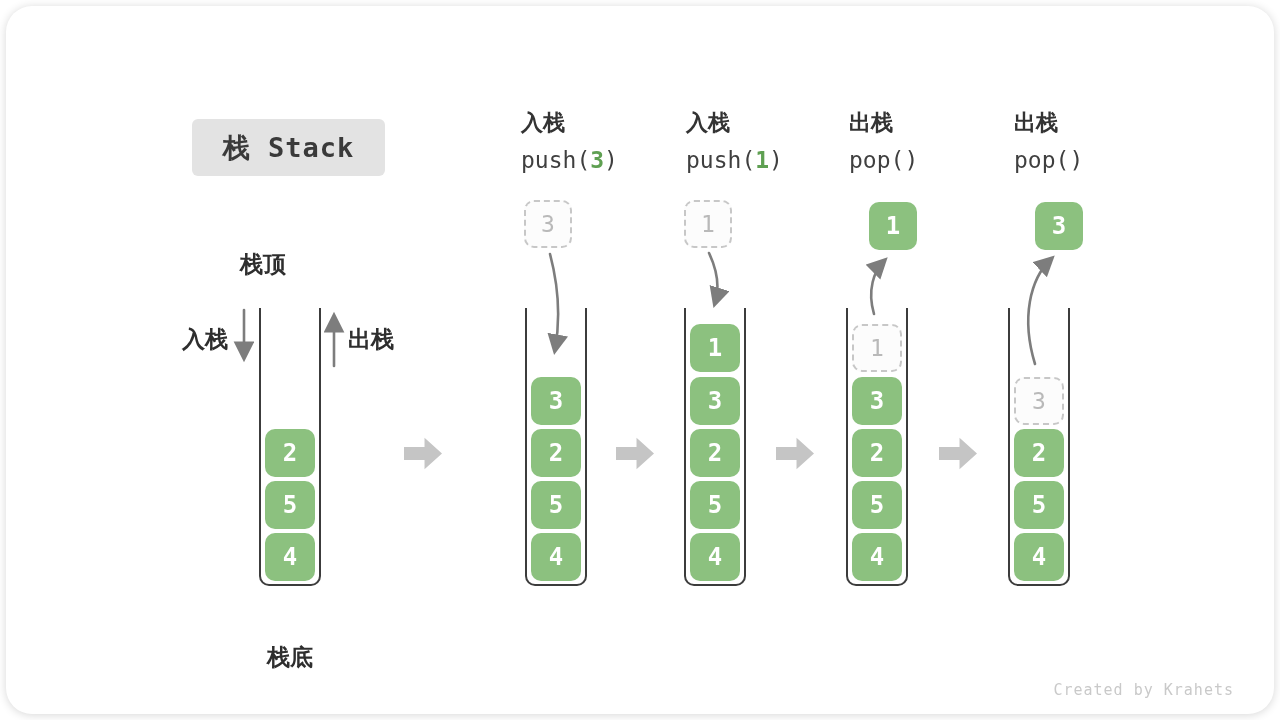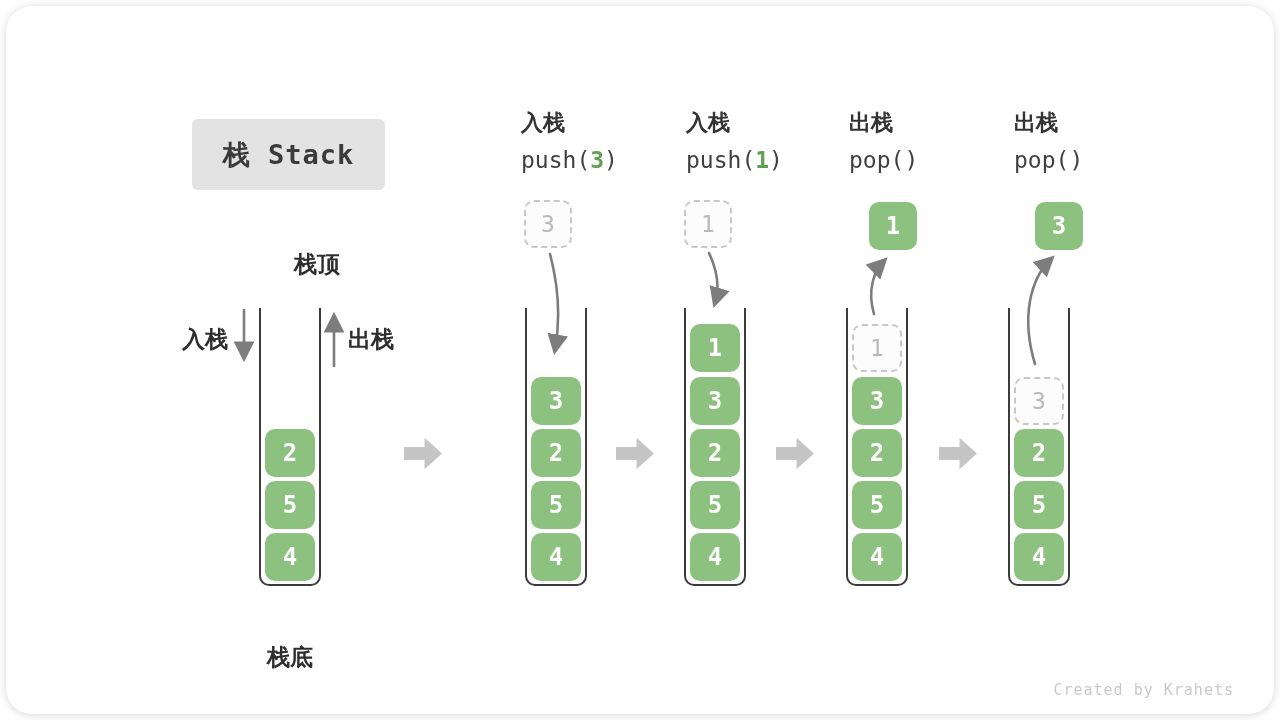--- a/index.html
+++ b/index.html
@@ -19,7 +19,7 @@
     background:#ffffff;border-radius:26px;box-shadow:0 1px 10px rgba(0,0,0,0.16);}
 
   
-  .title-box{position:absolute;left:186px;top:113px;width:193px;height:71px;
+  .title-box{position:absolute;left:186px;top:113px;width:193px;height:57px;
     background:#e3e3e3;border-radius:6px;display:flex;align-items:center;justify-content:center;}
   .title-box span{font-family:"DejaVu Sans Mono","Liberation Mono",monospace;
     font-size:27px;font-weight:600;color:#3a3a3a;letter-spacing:1px;}

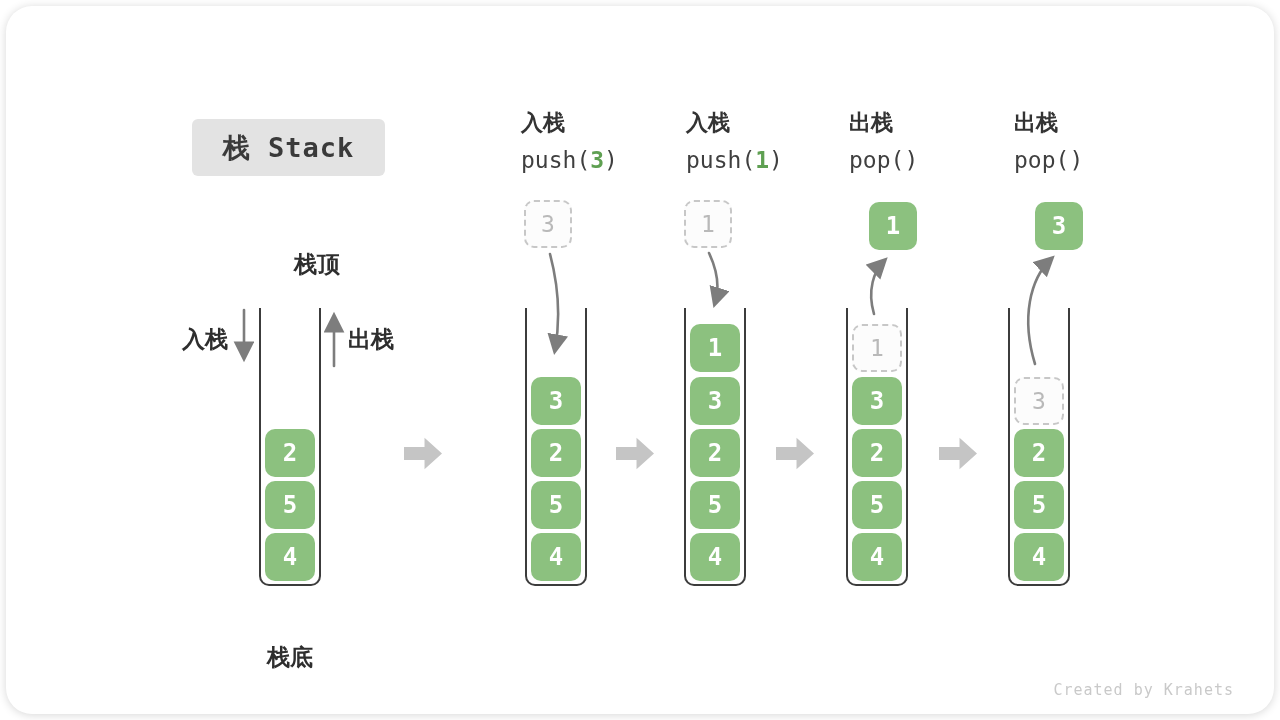--- a/index.html
+++ b/index.html
@@ -26,7 +26,7 @@
 
   
   .lbl{position:absolute;font-size:23px;font-weight:700;color:#2e2e2e;white-space:nowrap;}
-  .lbl-top{left:234px;top:243px;width:100px;text-align:right;}
+  .lbl-top{left:234px;top:243px;width:100px;text-align:left;}
   .lbl-bottom{left:234px;top:612px;width:100px;text-align:center;margin-top:24px;}
   .lbl-push{left:176px;top:318px;}
   .lbl-pop{left:342px;top:318px;}

